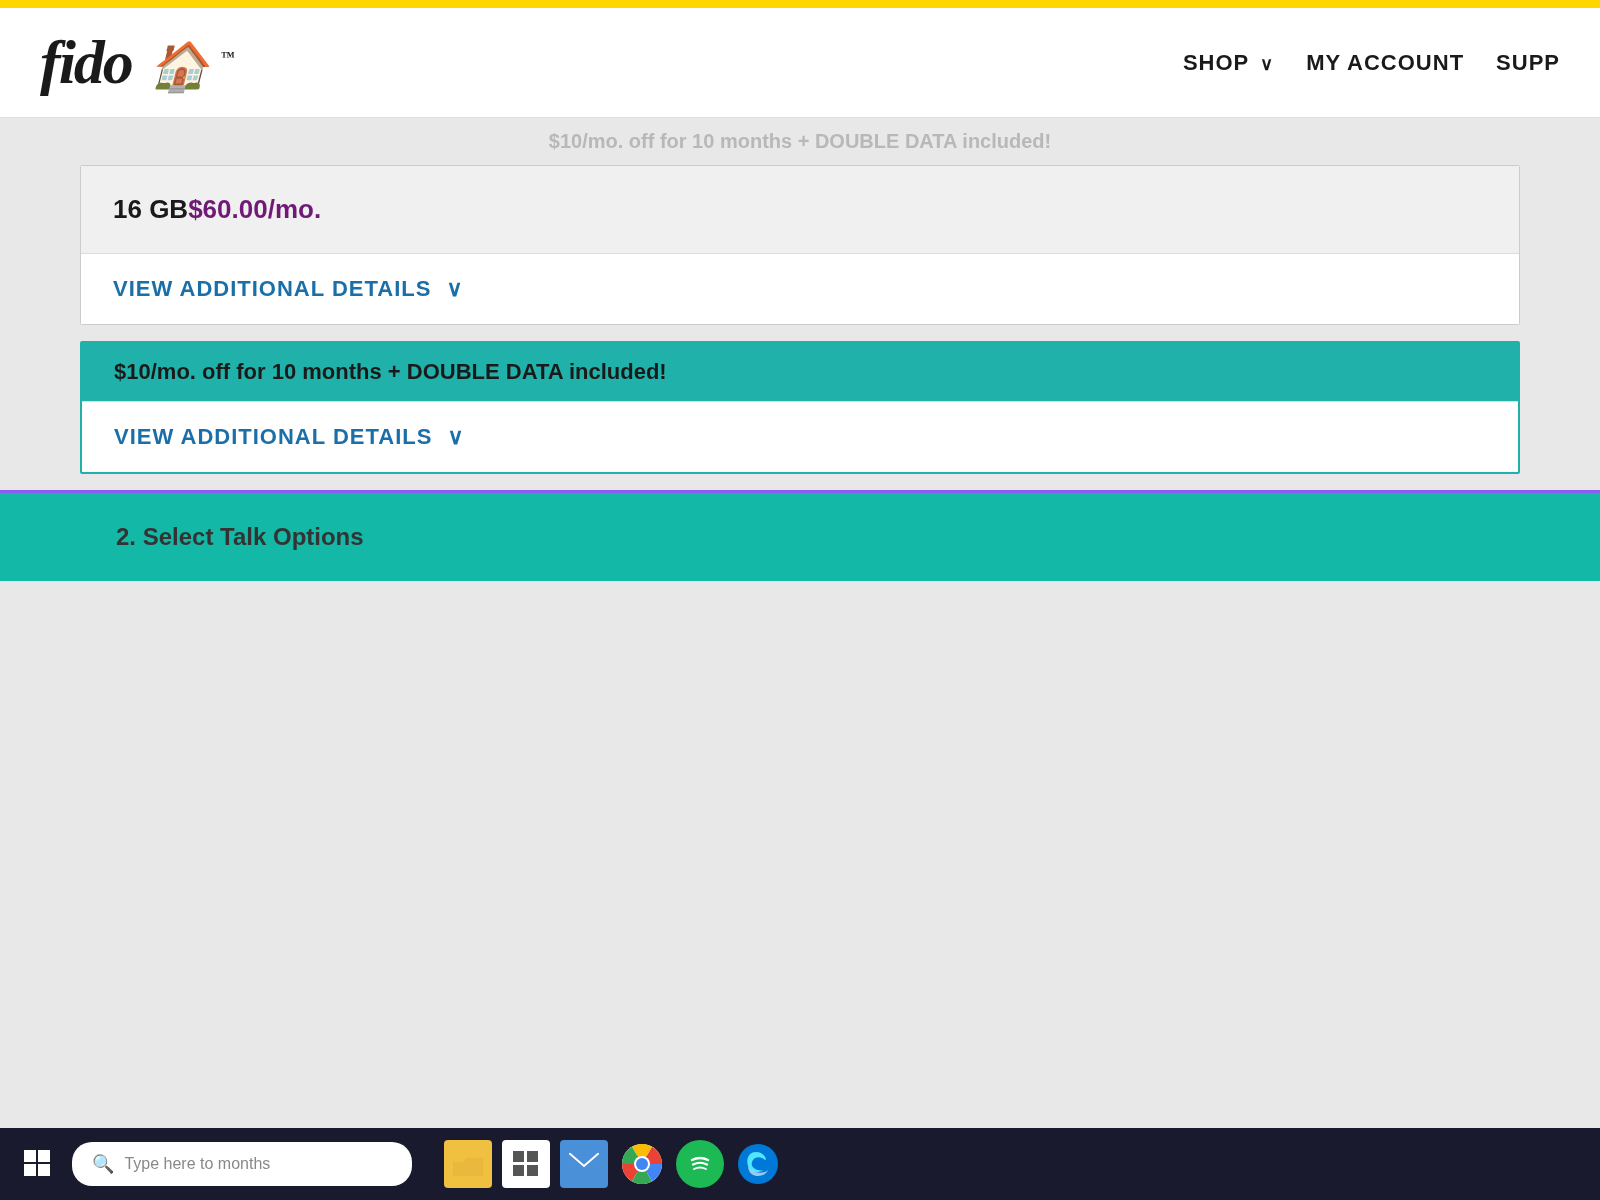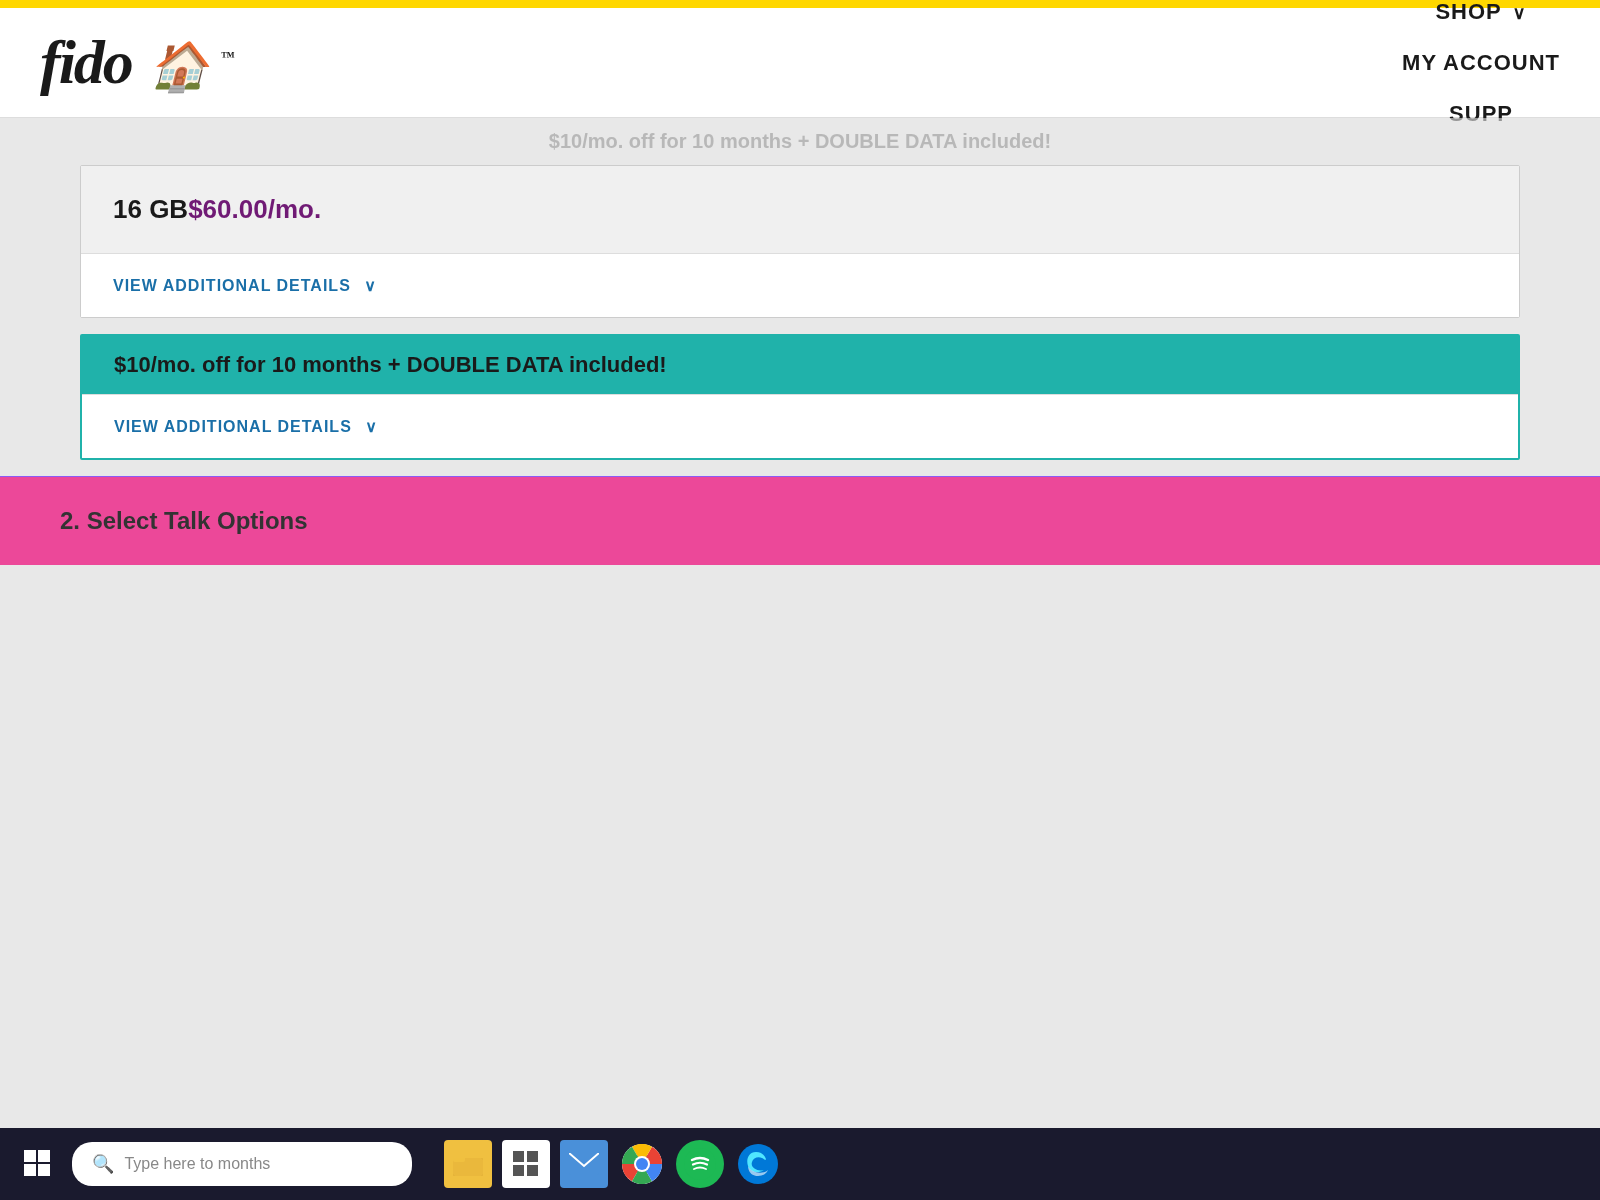--- a/index.html
+++ b/index.html
@@ -61,9 +61,8 @@
 
     .nav-links {
       display: flex;
-      gap: 25px;
-      align-items: center;
-      flex-direction: column;
+      gap: 32px;
+      align-items: center;
     }
 
     .nav-link {

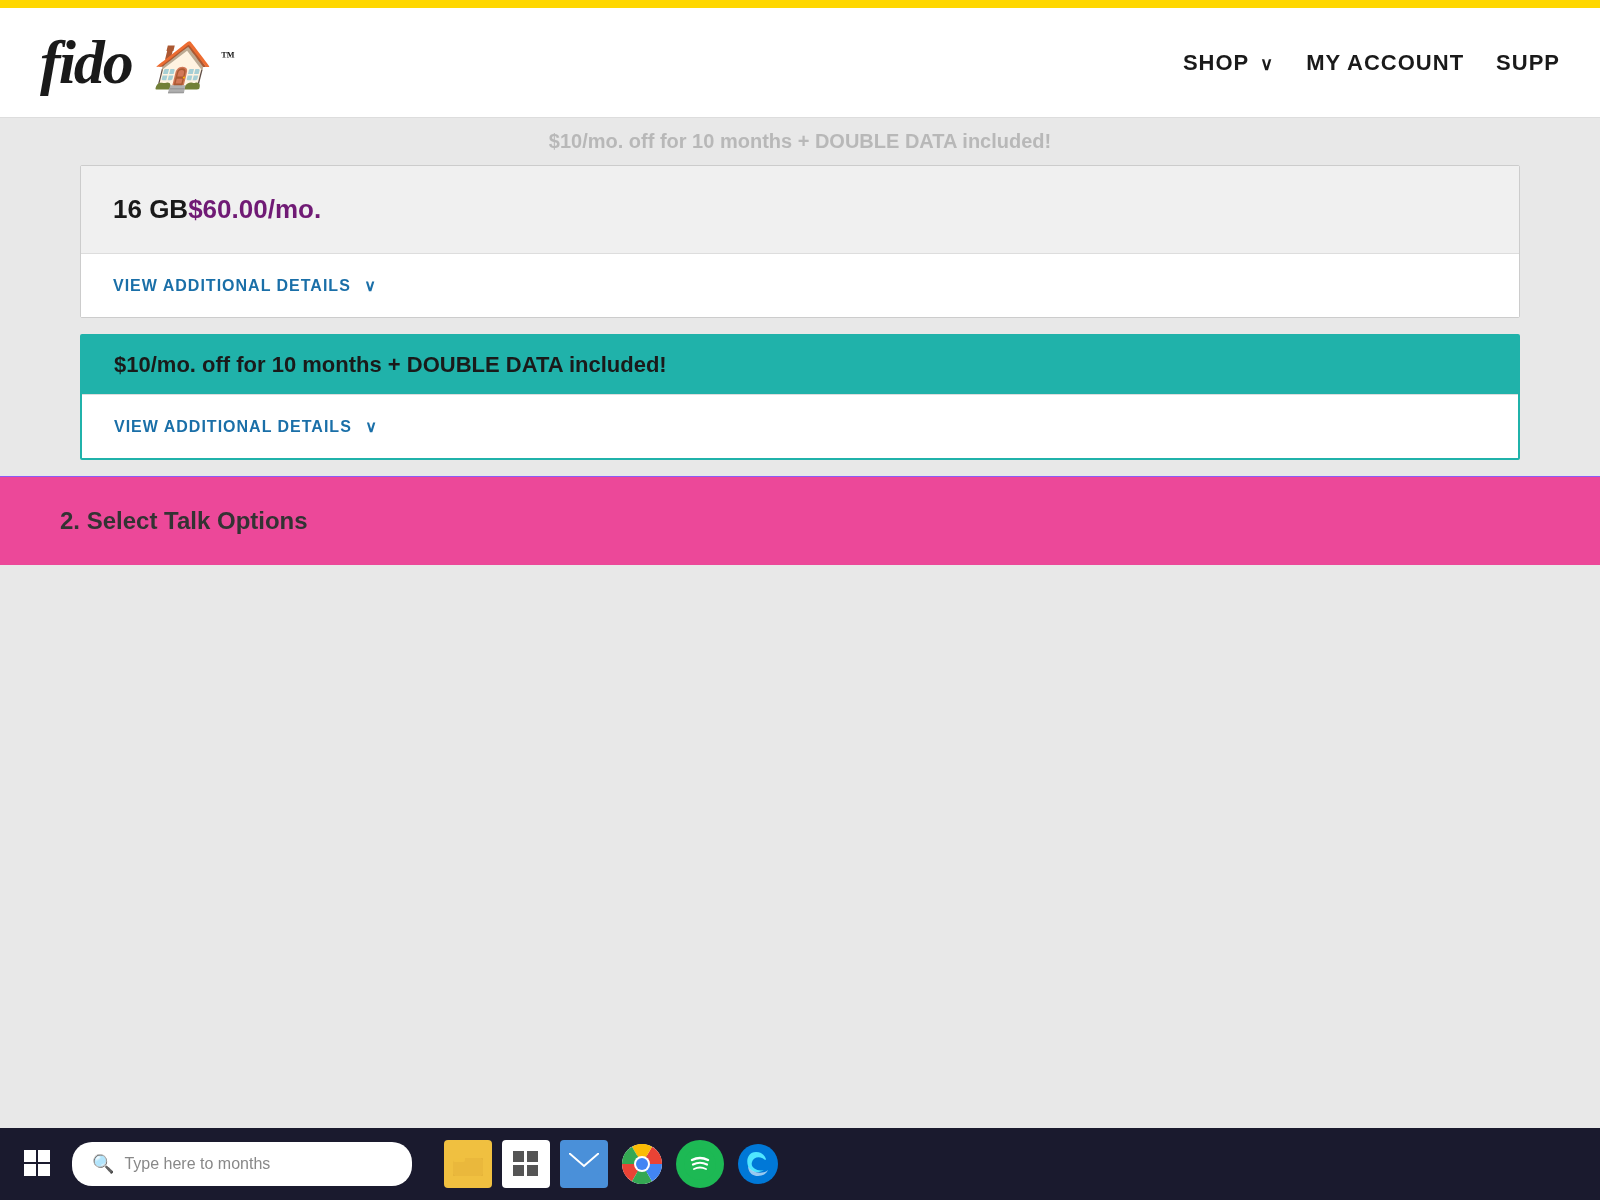--- a/index.html
+++ b/index.html
@@ -131,7 +131,7 @@
     }
 
     .view-details-link {
-      font-size: 16px;
+      font-size: 22px;
       font-weight: 700;
       color: #1a6fa8;
       text-transform: uppercase;

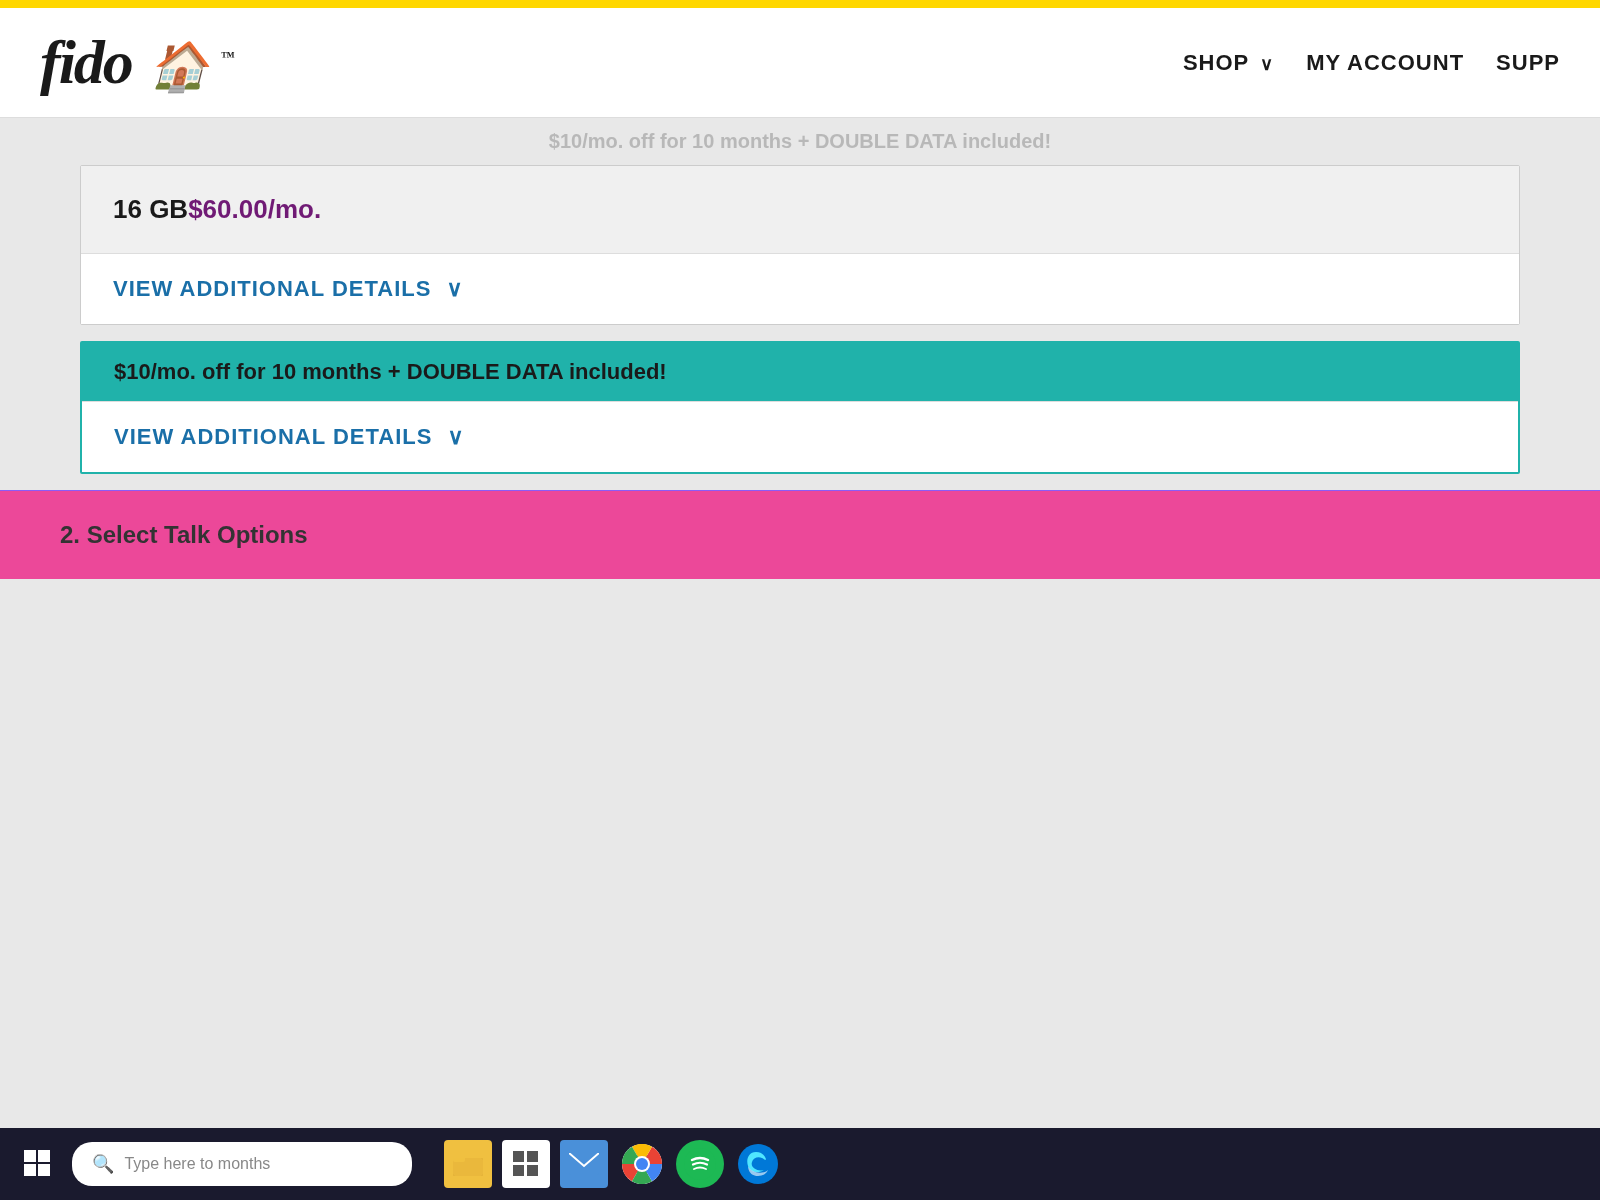--- a/index.html
+++ b/index.html
@@ -195,9 +195,9 @@
 
     
     .section-header {
-      background: #ec4899;
-      padding: 30px 60px;
-      border-top: 1px solid #8b5cf6;
+      background: #14b8a6;
+      padding: 30px 116px;
+      border-top: 3px solid #8b5cf6;
     }
 
     .section-title {

